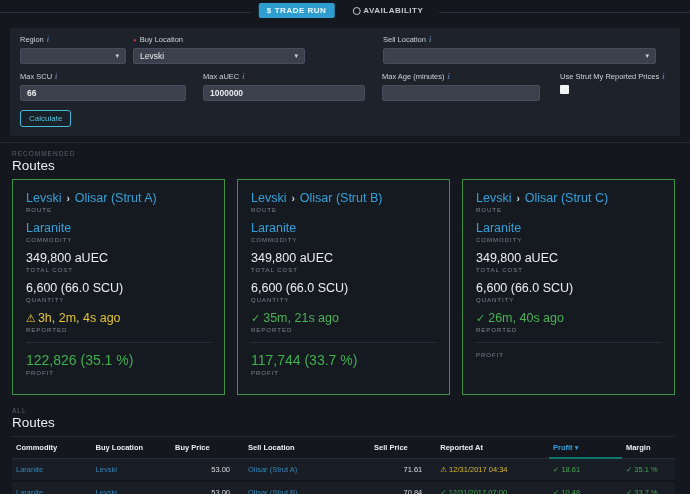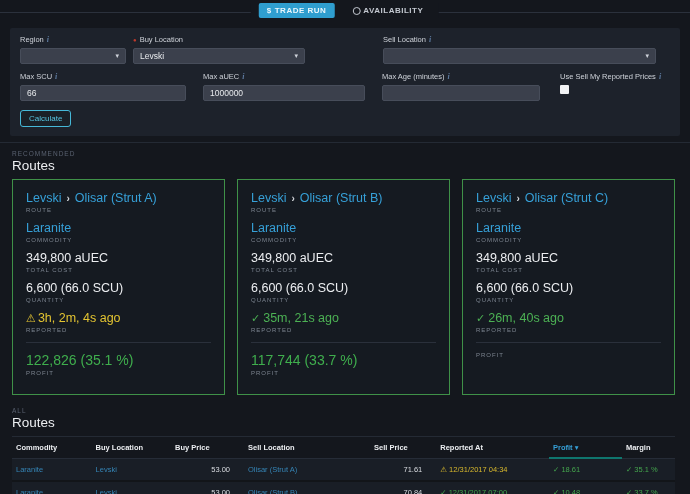--- a/index.html
+++ b/index.html
@@ -182,7 +182,7 @@
     </div>
     <div class="f-check">
       <div class="field-label">
-        <span>Use Sell My Reported Prices</span>
+        <span>Use Strut My Reported Prices</span>
         <span class="info-i">i</span>
       </div>
       <div class="checkbox"></div>

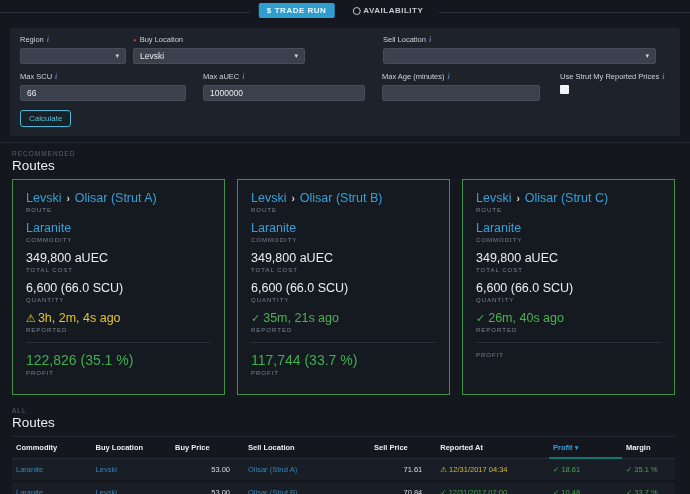--- a/index.html
+++ b/index.html
@@ -47,7 +47,7 @@
     align-items:center; padding:0 6px; cursor:pointer; width:100%;
   }
   .select .caret { margin-left:auto; font-size:7px; color:#cfd3da; }
-  .input { cursor:text; }
+  .input { cursor:text;font-weight:bold; }
   input.input { outline:none; }
   .f-region { width:106px; margin-right:7px; }
   .f-buy { width:172px; }

